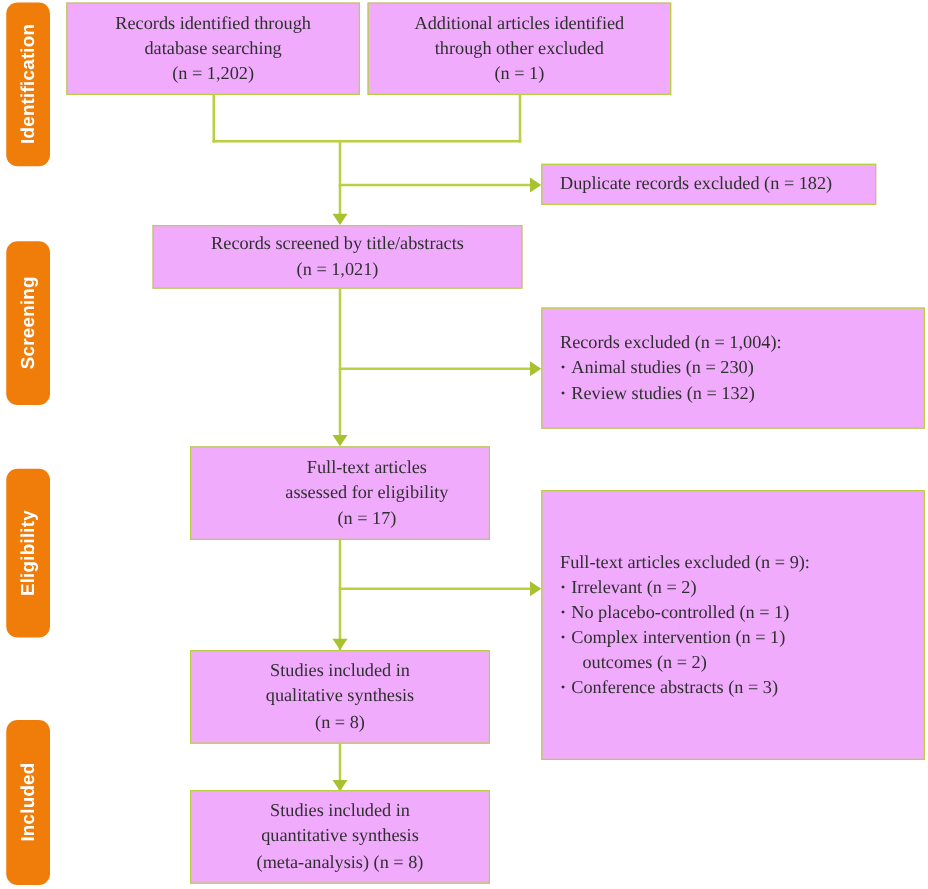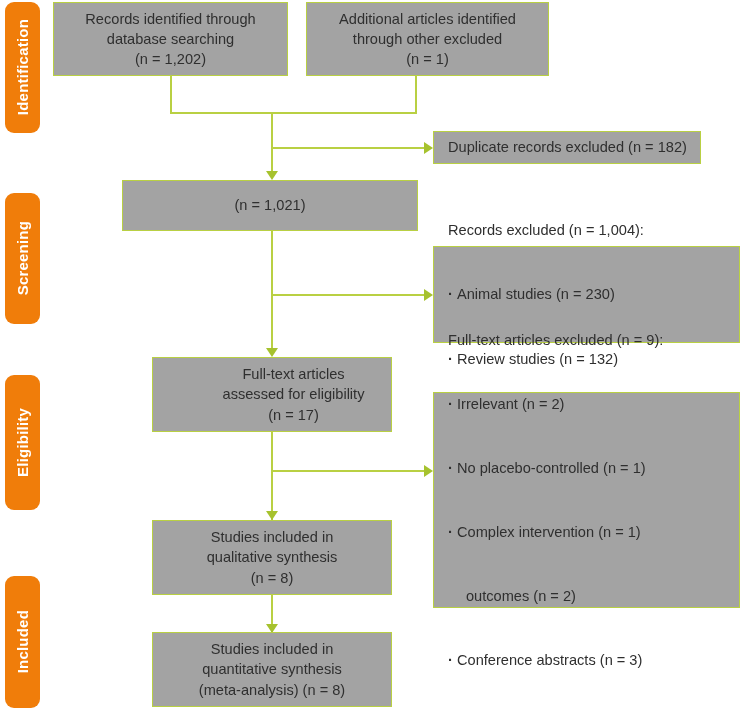--- a/index.html
+++ b/index.html
@@ -40,7 +40,7 @@
   
   .flow-box {
     position: absolute;
-    background: #a3a3a3;
+    background: #f0abfc;
     border: 1.5px solid #b9d043;
     box-sizing: border-box;
     color: #2f2f2f;
@@ -49,6 +49,7 @@
     display: flex;
     flex-direction: column;
     justify-content: center;
+    font-family: Liberation Serif, serif;
   }
   .flow-box.centered {
     align-items: center;

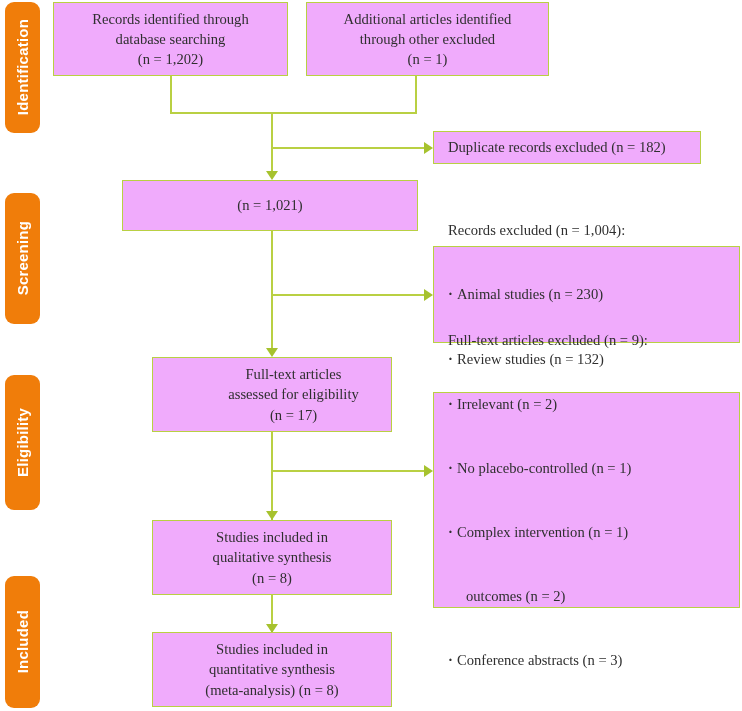--- a/index.html
+++ b/index.html
@@ -149,7 +149,7 @@
     <span class="box-line">(n = 1,202)</span>
   </div>
 
-  <div class="flow-box centered" style="left:306px; top:2px; width:243px; height:74px;">
+  <div class="flow-box centered" style="left:294px; top:2px; width:243px; height:74px;">
     <span class="box-line">Additional articles identified</span>
     <span class="box-line">through other excluded</span>
     <span class="box-line">(n = 1)</span>

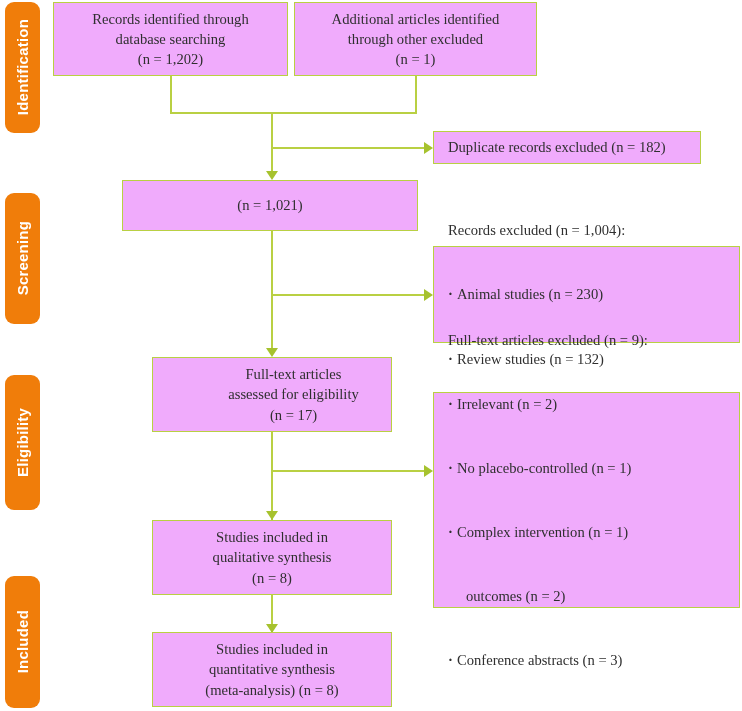--- a/index.html
+++ b/index.html
@@ -160,6 +160,7 @@
   </div>
 
   <div class="flow-box centered" style="left:122px; top:180px; width:296px; height:51px;">
+    <span class="box-line">Records screened by title/abstracts</span>
     <span class="box-line">(n = 1,021)</span>
   </div>
 

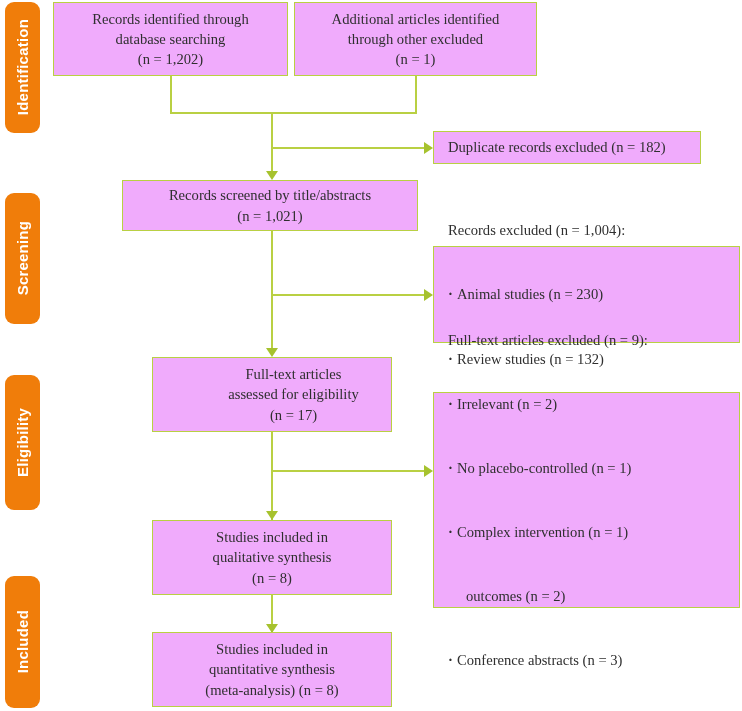--- a/index.html
+++ b/index.html
@@ -59,7 +59,6 @@
     align-items: flex-start;
     text-align: left;
     padding: 6px 10px 6px 14px;
-    gap: 44px;
   }
   .flow-box.inline-box {
     align-items: flex-start;

